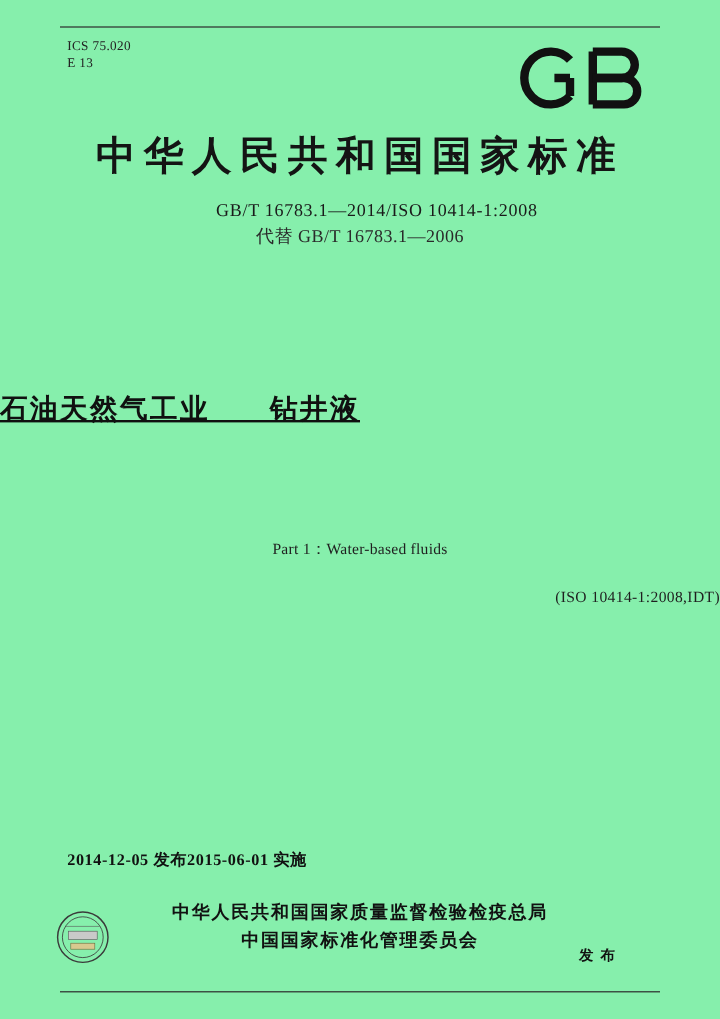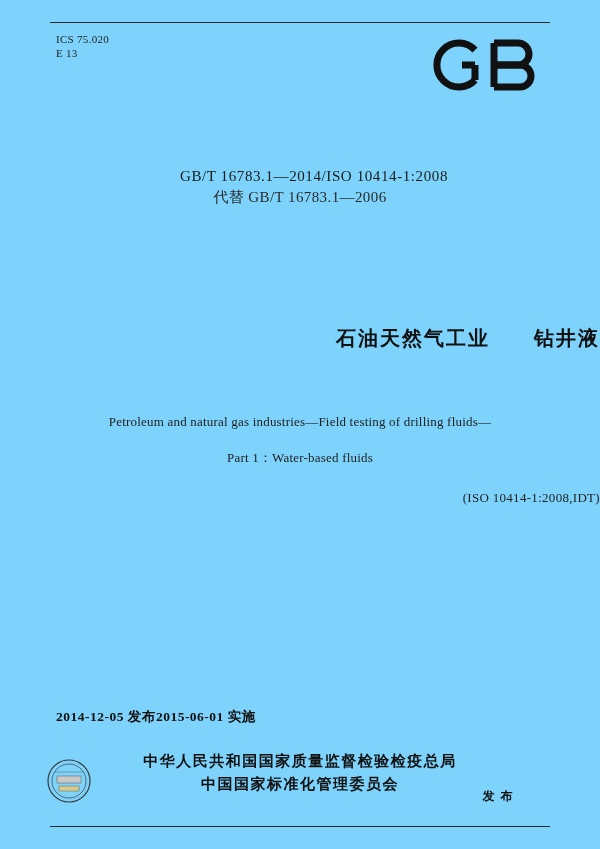--- a/index.html
+++ b/index.html
@@ -18,7 +18,7 @@
   .page {
     position: absolute;
     inset: 0;
-    background: #7dd3fc;
+    background: #86efac;
   }
   
   .rule {

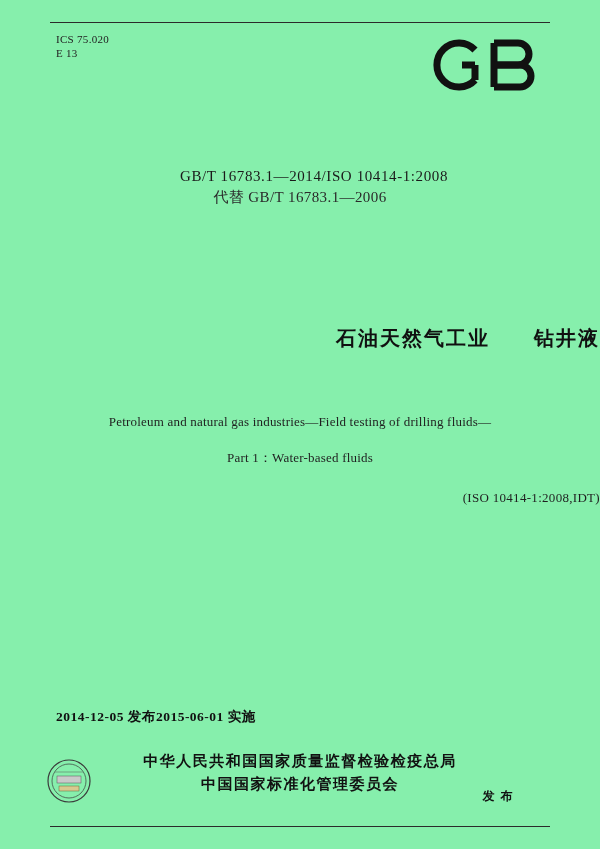--- a/index.html
+++ b/index.html
@@ -212,6 +212,7 @@
     </svg>
   </div>
 
+  <div class="national-title">中华人民共和国国家标准</div>
 
   <div class="std-number">GB/T 16783.1—2014/ISO 10414-1:2008</div>
   <div class="std-replaces">代替 GB/T 16783.1—2006</div>

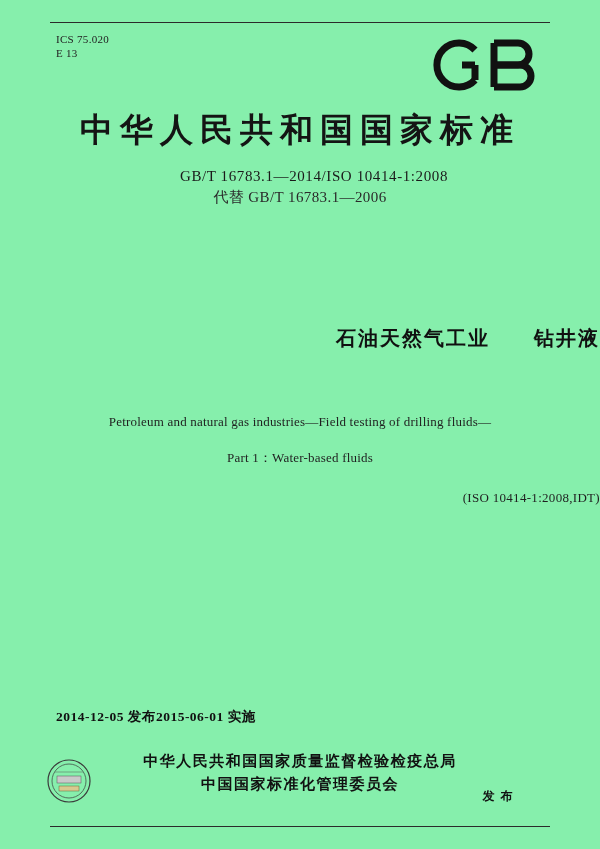--- a/index.html
+++ b/index.html
@@ -94,13 +94,14 @@
     position: absolute;
     left: 0;
     right: 0;
-    text-align: right;
-    font-family: "Liberation Serif", serif;
-    font-weight: bold;
-    font-size: 20px;
+    text-align: left;
+    font-family: "Liberation Serif", serif;
+    font-weight: bold;
+    font-size: 23px;
     letter-spacing: 2px;
     color: #101010;
     white-space: nowrap;
+    text-decoration: underline;
   }
   .title-cn-1 { top: 325px; }
   .title-cn-2 { top: 362px; }

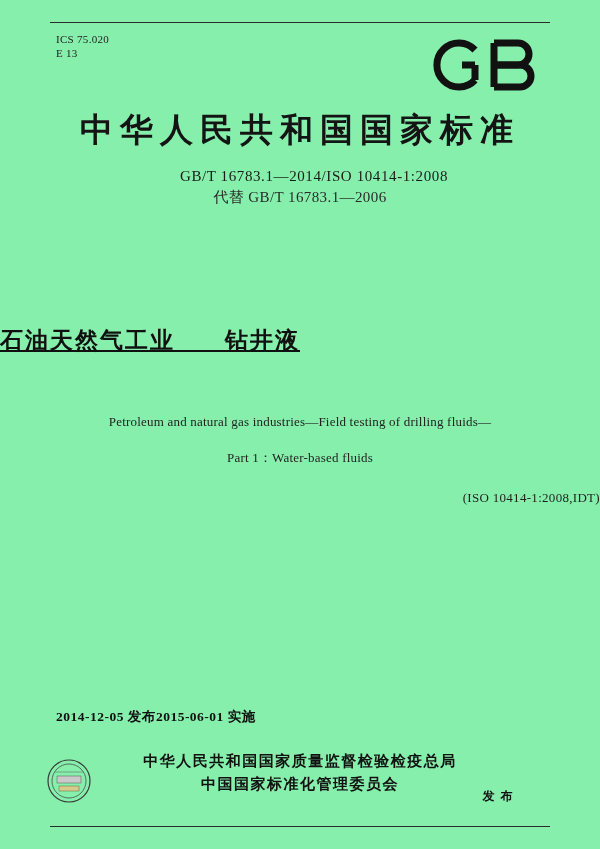--- a/index.html
+++ b/index.html
@@ -220,7 +220,6 @@
 
   <div class="title-cn title-cn-1">石油天然气工业　　钻井液</div>
 
-  <div class="title-en title-en-1">Petroleum and natural gas industries—Field testing of drilling fluids—</div>
   <div class="title-en title-en-2">Part 1：Water-based fluids</div>
 
   <div class="iso-ref">(ISO 10414-1:2008,IDT)</div>

